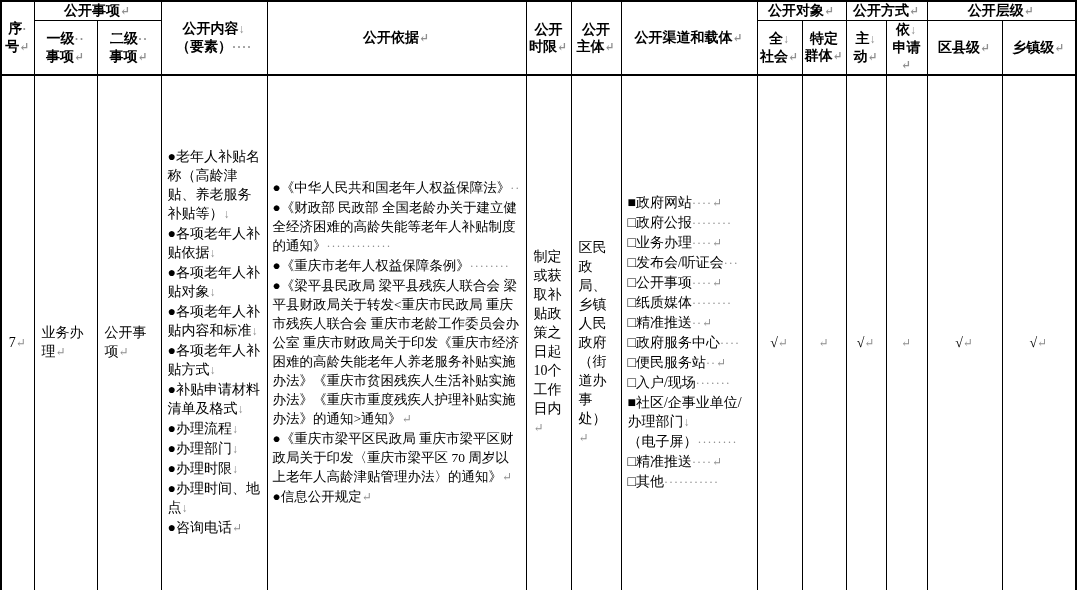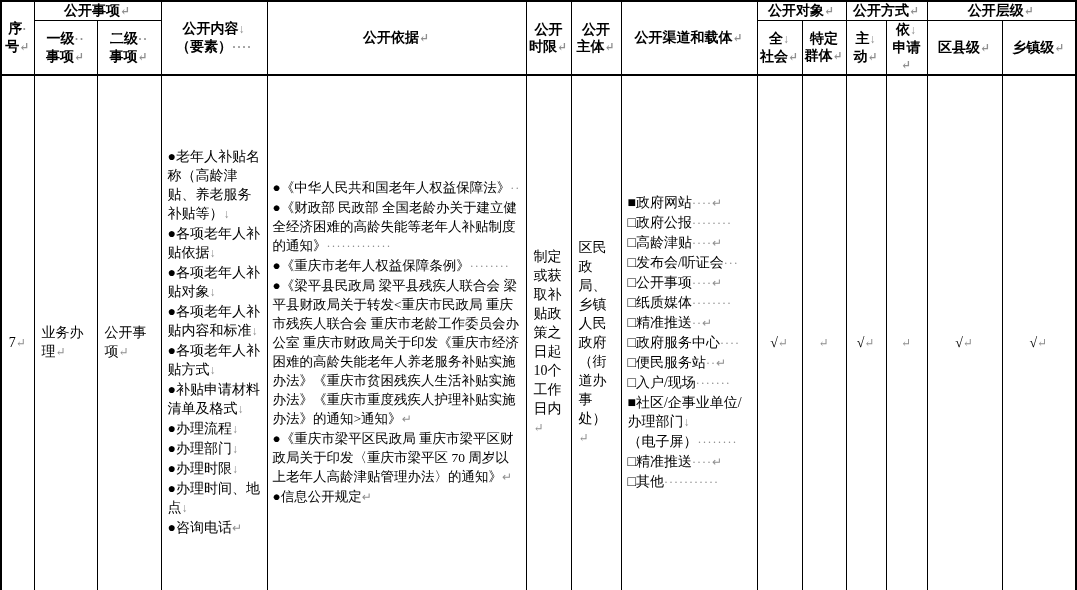--- a/index.html
+++ b/index.html
@@ -28,7 +28,7 @@
   td.basis { padding:0 5px; font-size:13.5px; }
   td.narrow { padding:0 7px; }
   .mk { color:#8f8f8f; letter-spacing:1px; font-size:12px; }
-  .ln { min-height:19px;font-family:Liberation Serif, serif; }
+  .ln { min-height:19px; }
 </style>
 </head>
 <body>

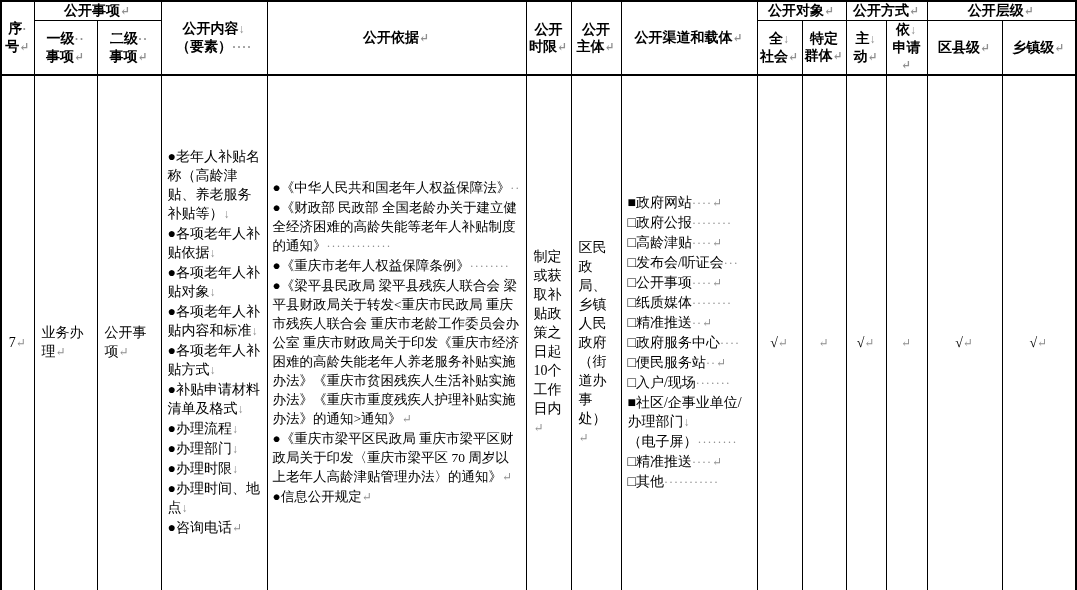--- a/index.html
+++ b/index.html
@@ -105,7 +105,7 @@
       <td class="l">
           <div class="ln"><span class="tx">■政府网站</span><span class="mk">····↵</span></div>
           <div class="ln"><span class="tx">□政府公报</span><span class="mk">········</span></div>
-          <div class="ln"><span class="tx">□高龄津贴</span><span class="mk">····↵</span></div>
+          <div class="ln"><span class="tx">□业务办理</span><span class="mk">····↵</span></div>
           <div class="ln"><span class="tx">□发布会/听证会</span><span class="mk">···</span></div>
           <div class="ln"><span class="tx">□公开事项</span><span class="mk">····↵</span></div>
           <div class="ln"><span class="tx">□纸质媒体</span><span class="mk">········</span></div>

